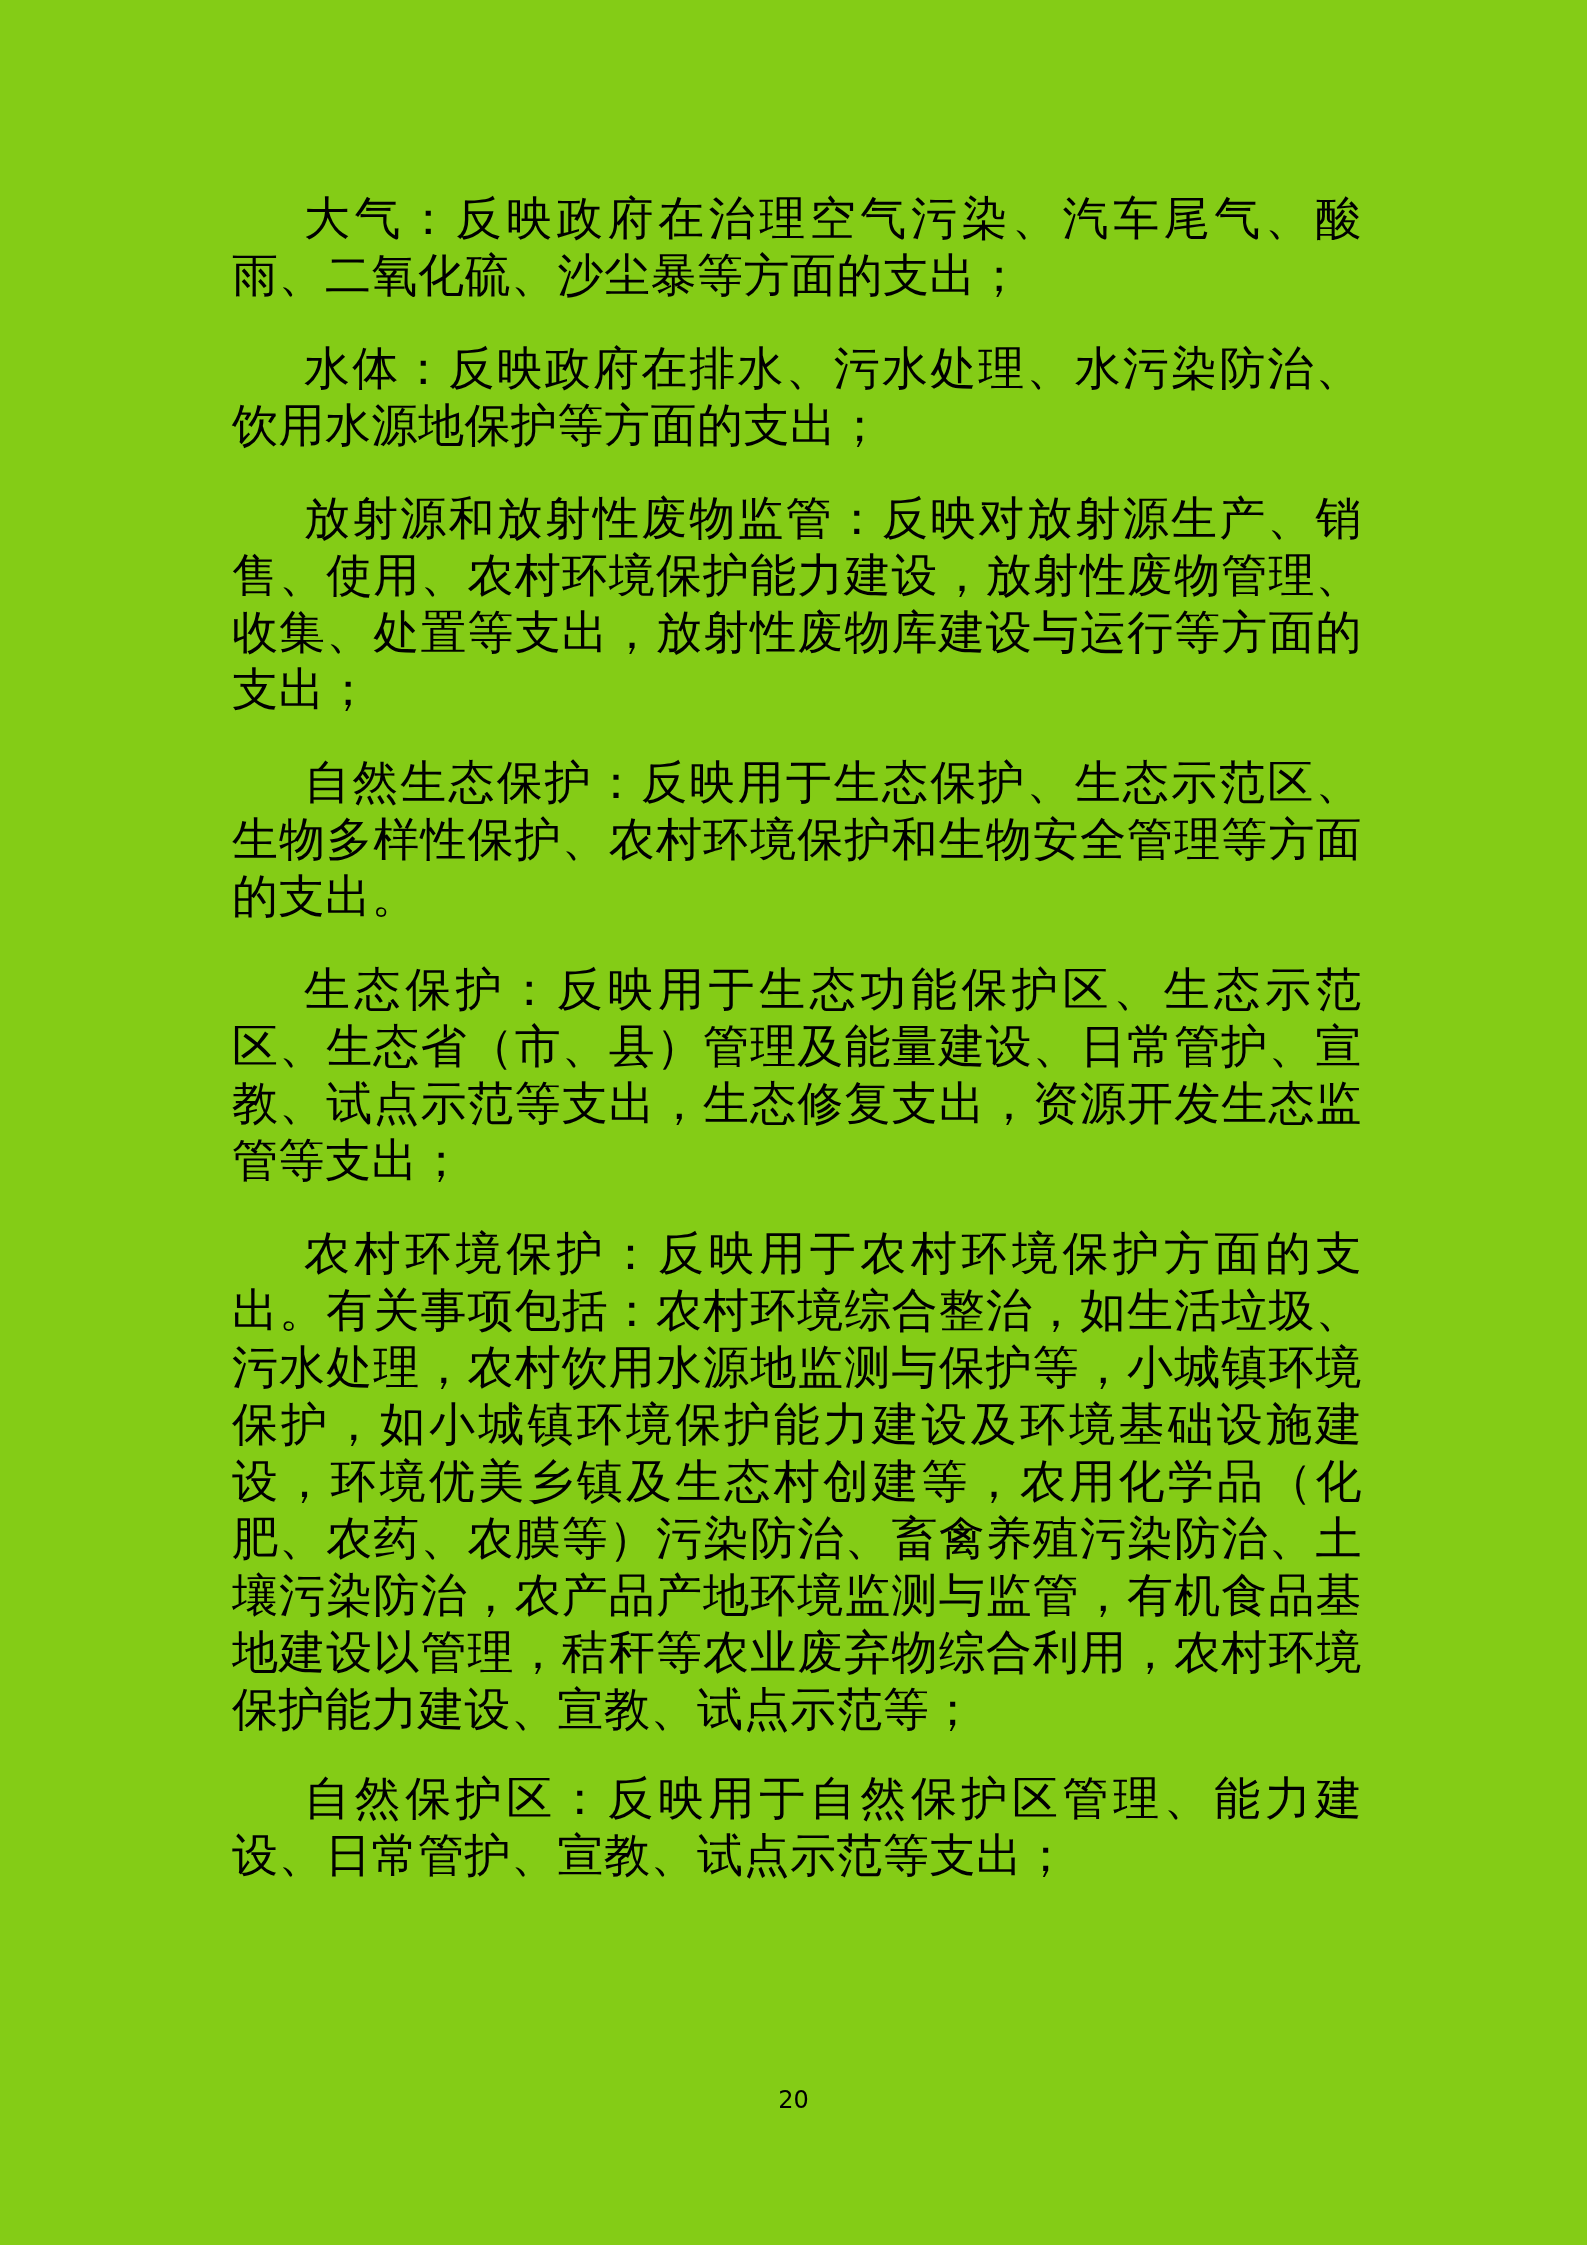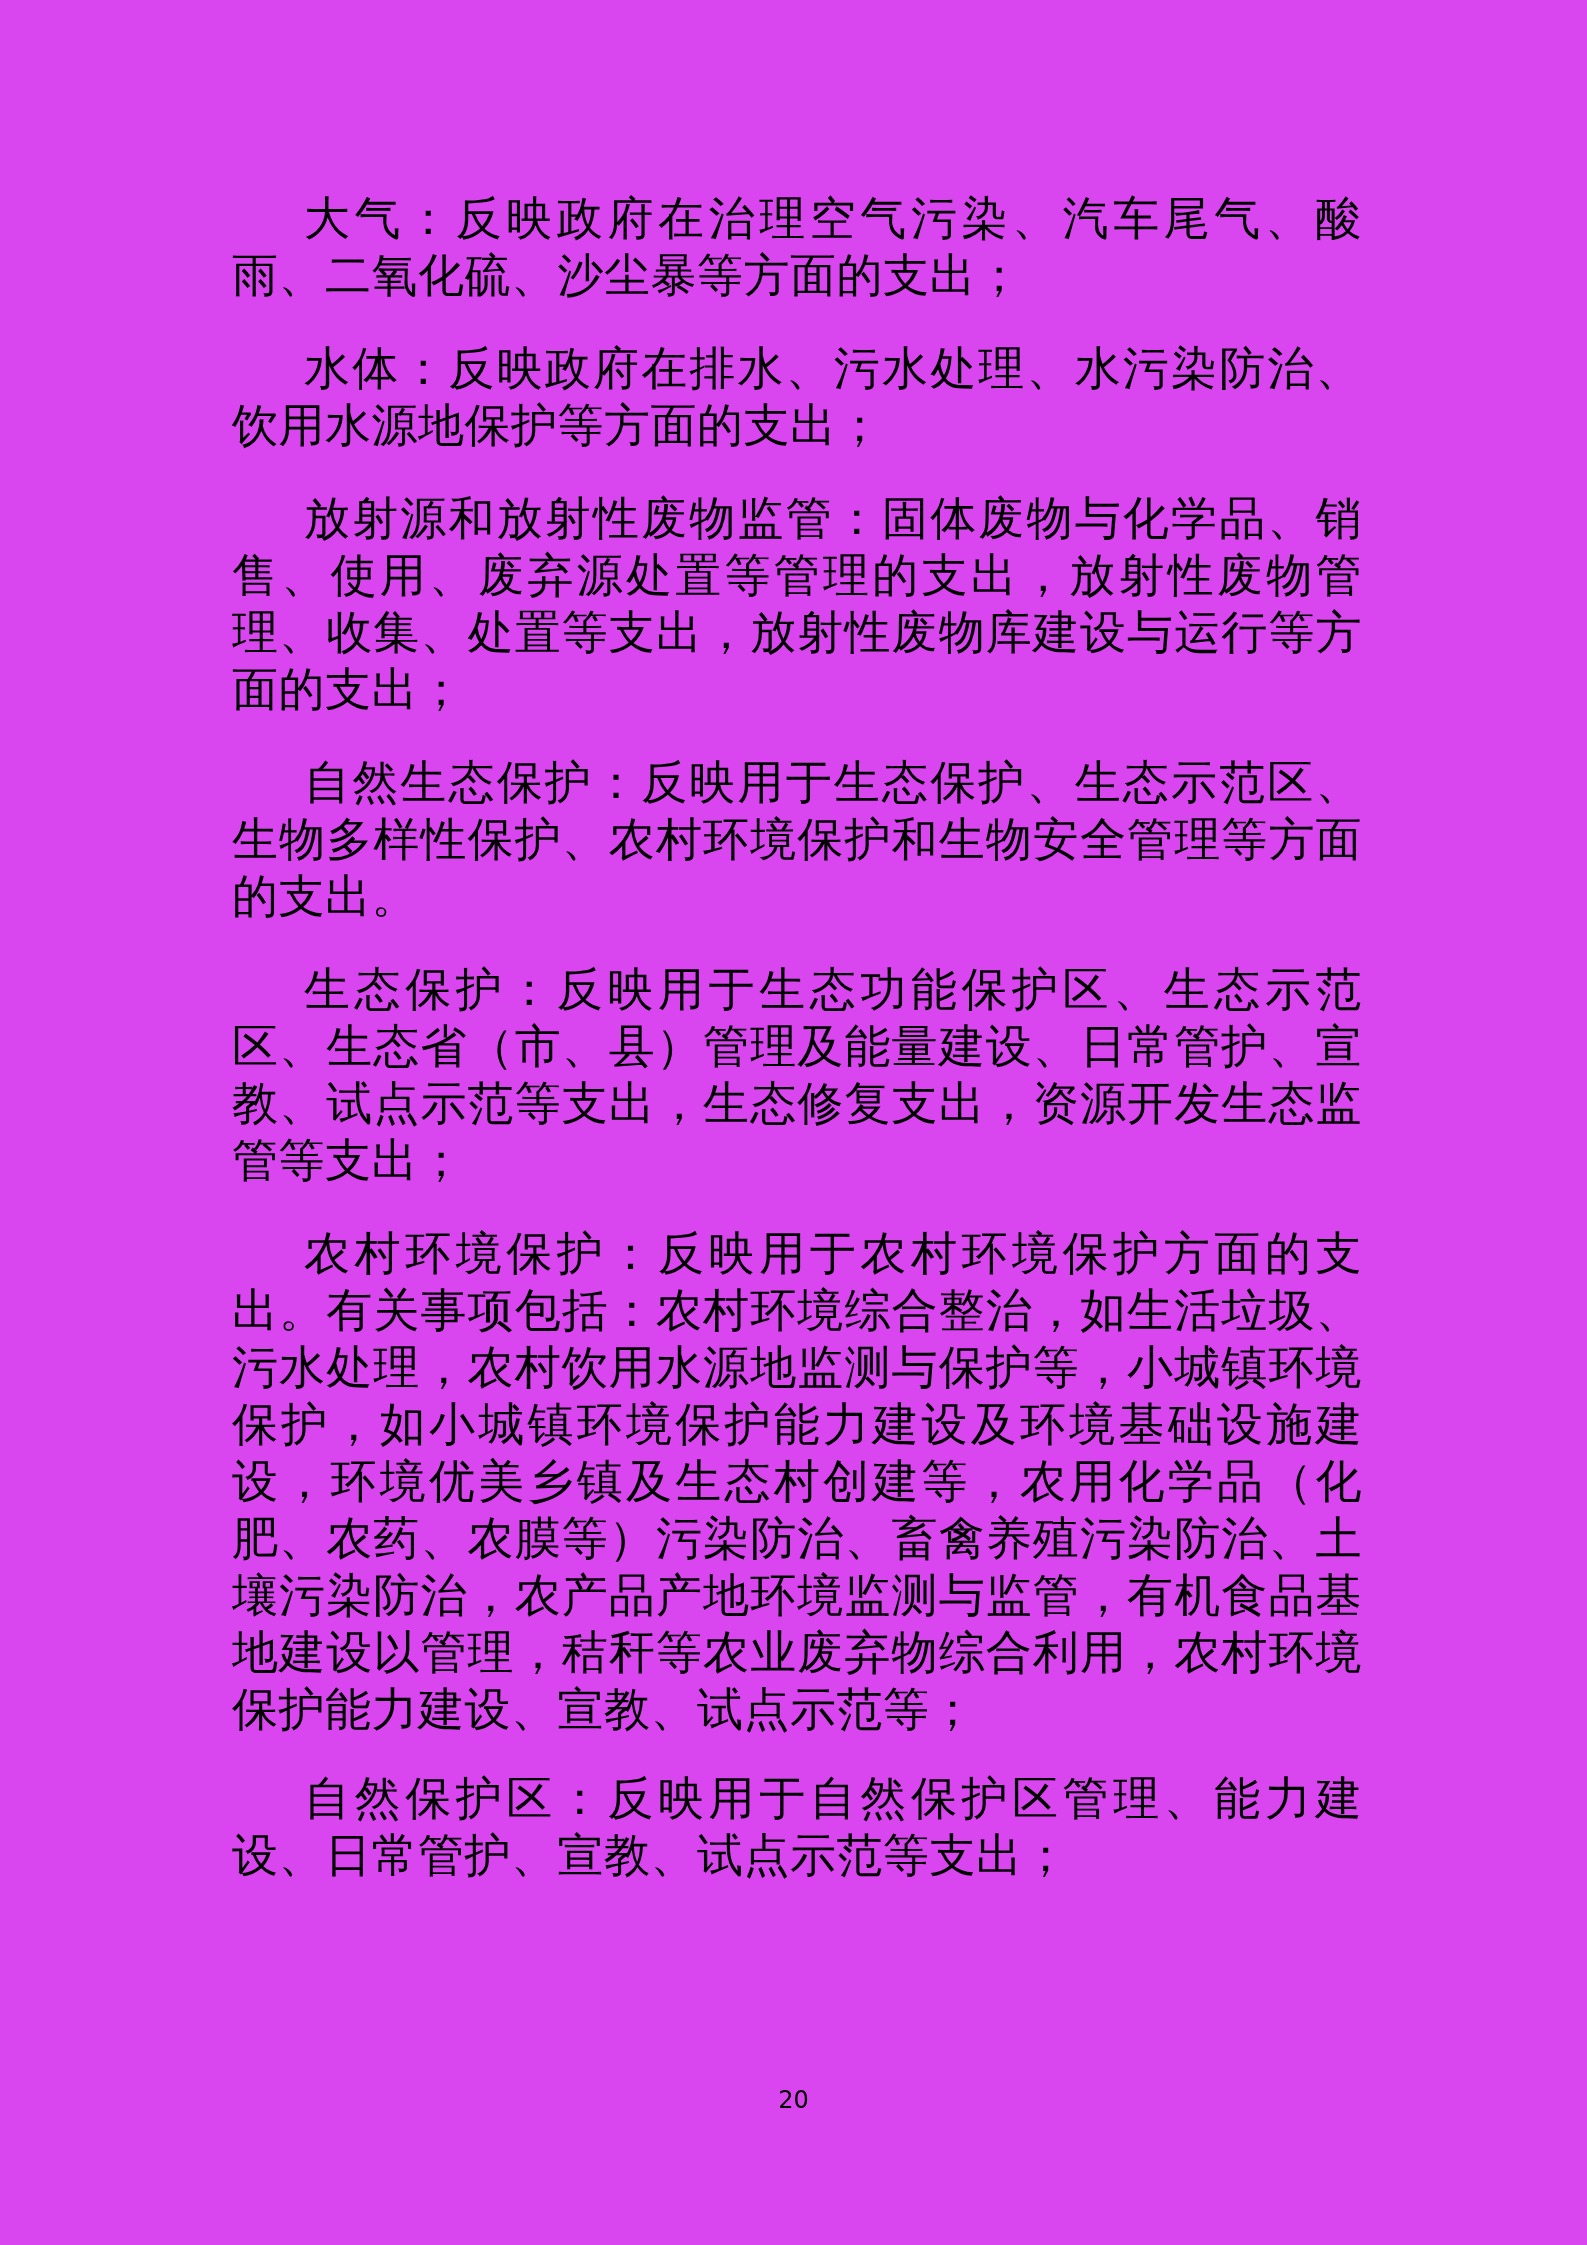--- a/index.html
+++ b/index.html
@@ -21,7 +21,7 @@
     top: 0;
     width: 1587px;
     height: 2245px;
-    background: #d946ef;
+    background: #84cc16;
   }
   .content {
     position: absolute;

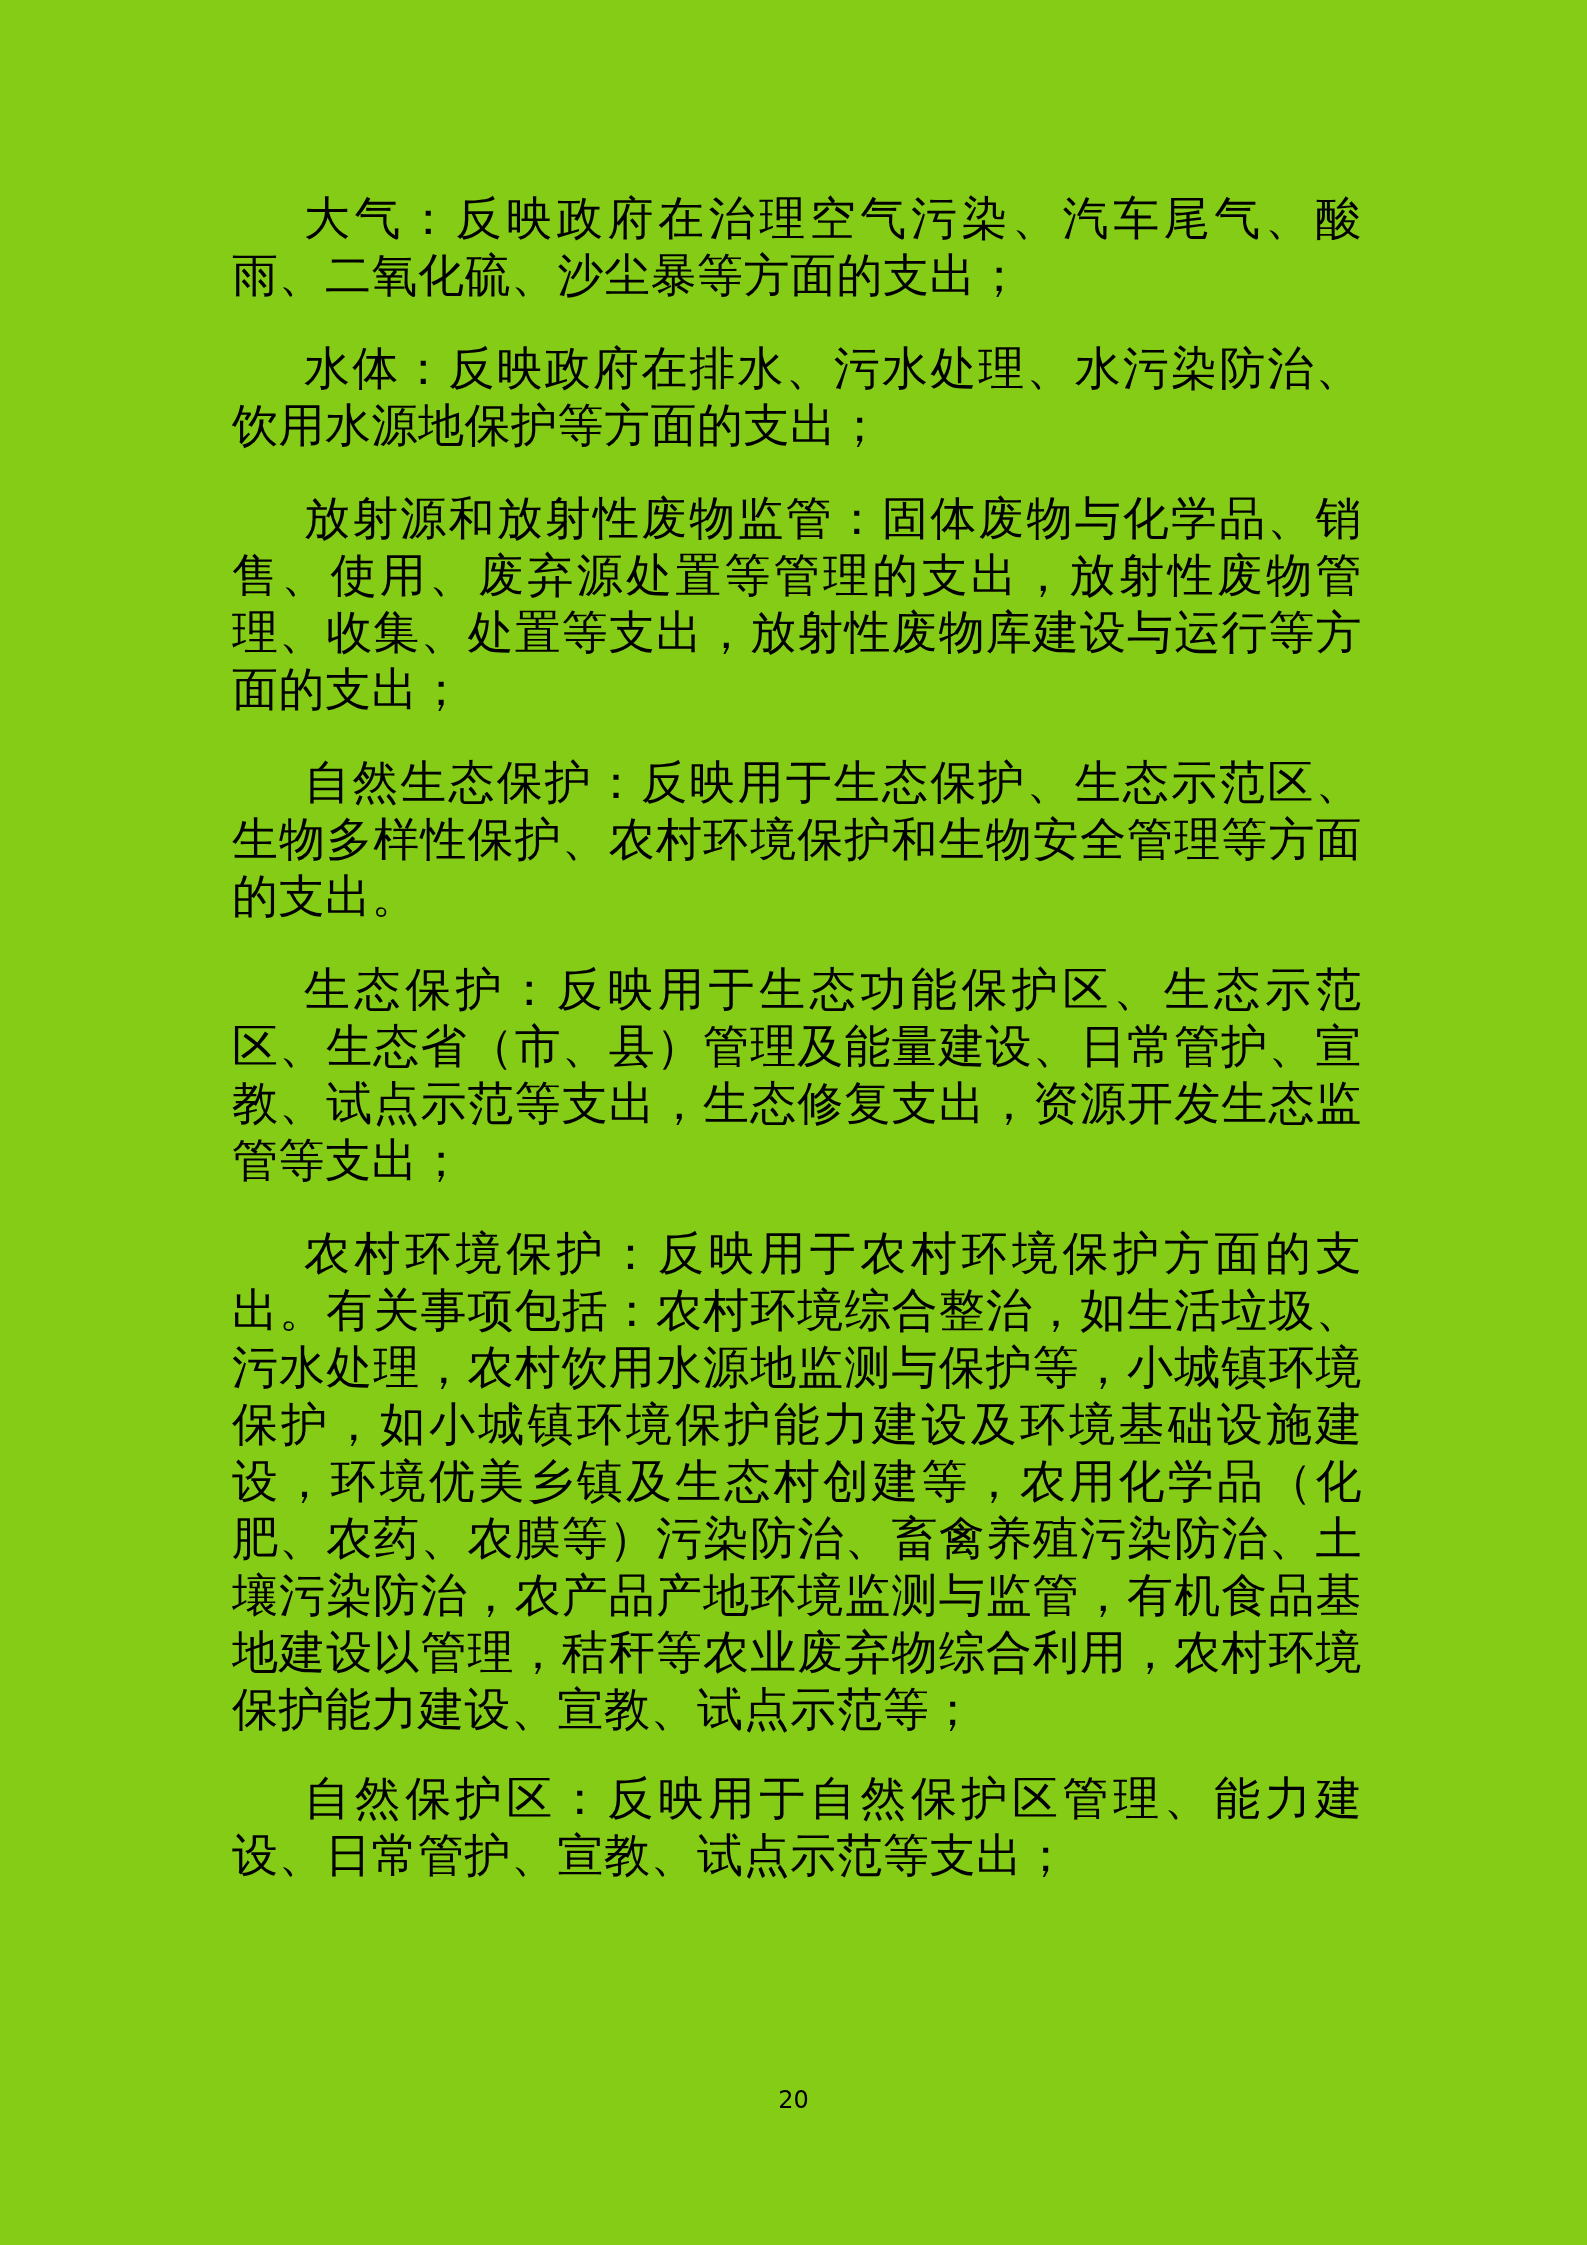--- a/index.html
+++ b/index.html
@@ -61,7 +61,7 @@
   <div class="content">
     <p class="para">大气：反映政府在治理空气污染、汽车尾气、酸雨、二氧化硫、沙尘暴等方面的支出；</p>
     <p class="para">水体：反映政府在排水、污水处理、水污染防治、饮用水源地保护等方面的支出；</p>
-    <p class="para">放射源和放射性废物监管：固体废物与化学品、销售、使用、废弃源处置等管理的支出，放射性废物管理、收集、处置等支出，放射性废物库建设与运行等方面的支出；</p>
+    <p class="para">放射源和放射性废物监管：反映对放射源生产、销售、使用、农村环境保护能力建设，放射性废物管理、收集、处置等支出，放射性废物库建设与运行等方面的支出；</p>
     <p class="para">自然生态保护：反映用于生态保护、生态示范区、生物多样性保护、农村环境保护和生物安全管理等方面的支出。</p>
     <p class="para">生态保护：反映用于生态功能保护区、生态示范区、生态省（市、县）管理及能量建设、日常管护、宣教、试点示范等支出，生态修复支出，资源开发生态监管等支出；</p>
     <p class="para">农村环境保护：反映用于农村环境保护方面的支出。有关事项包括：农村环境综合整治，如生活垃圾、污水处理，农村饮用水源地监测与保护等，小城镇环境保护，如小城镇环境保护能力建设及环境基础设施建设，环境优美乡镇及生态村创建等，农用化学品（化肥、农药、农膜等）污染防治、畜禽养殖污染防治、土壤污染防治，农产品产地环境监测与监管，有机食品基地建设以管理，秸秆等农业废弃物综合利用，农村环境保护能力建设、宣教、试点示范等；</p>

